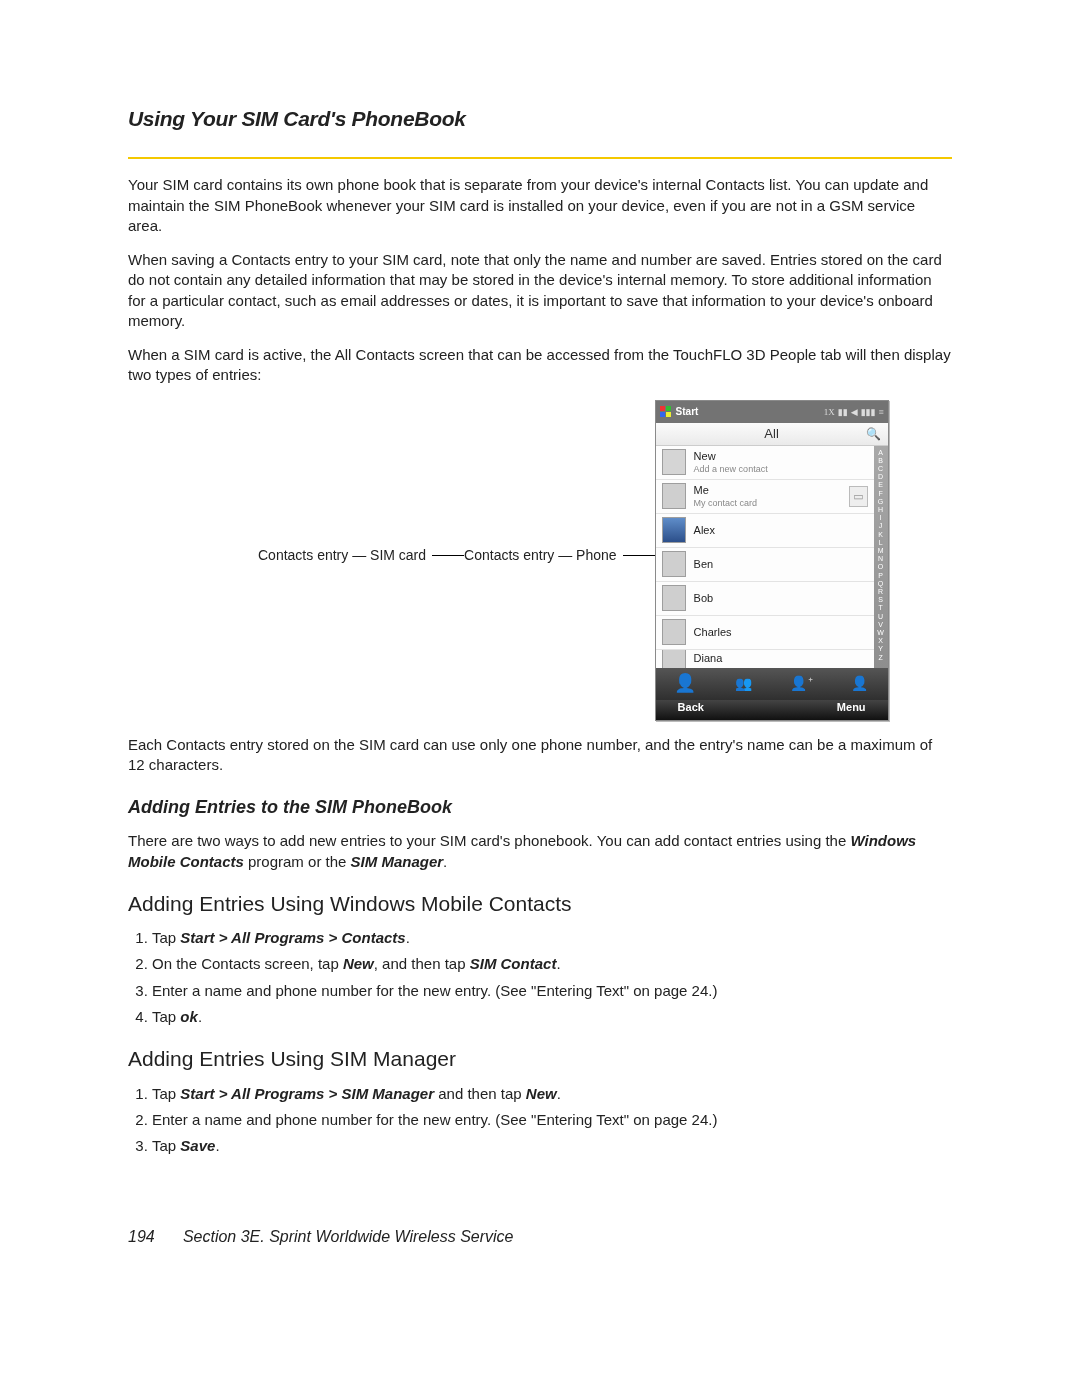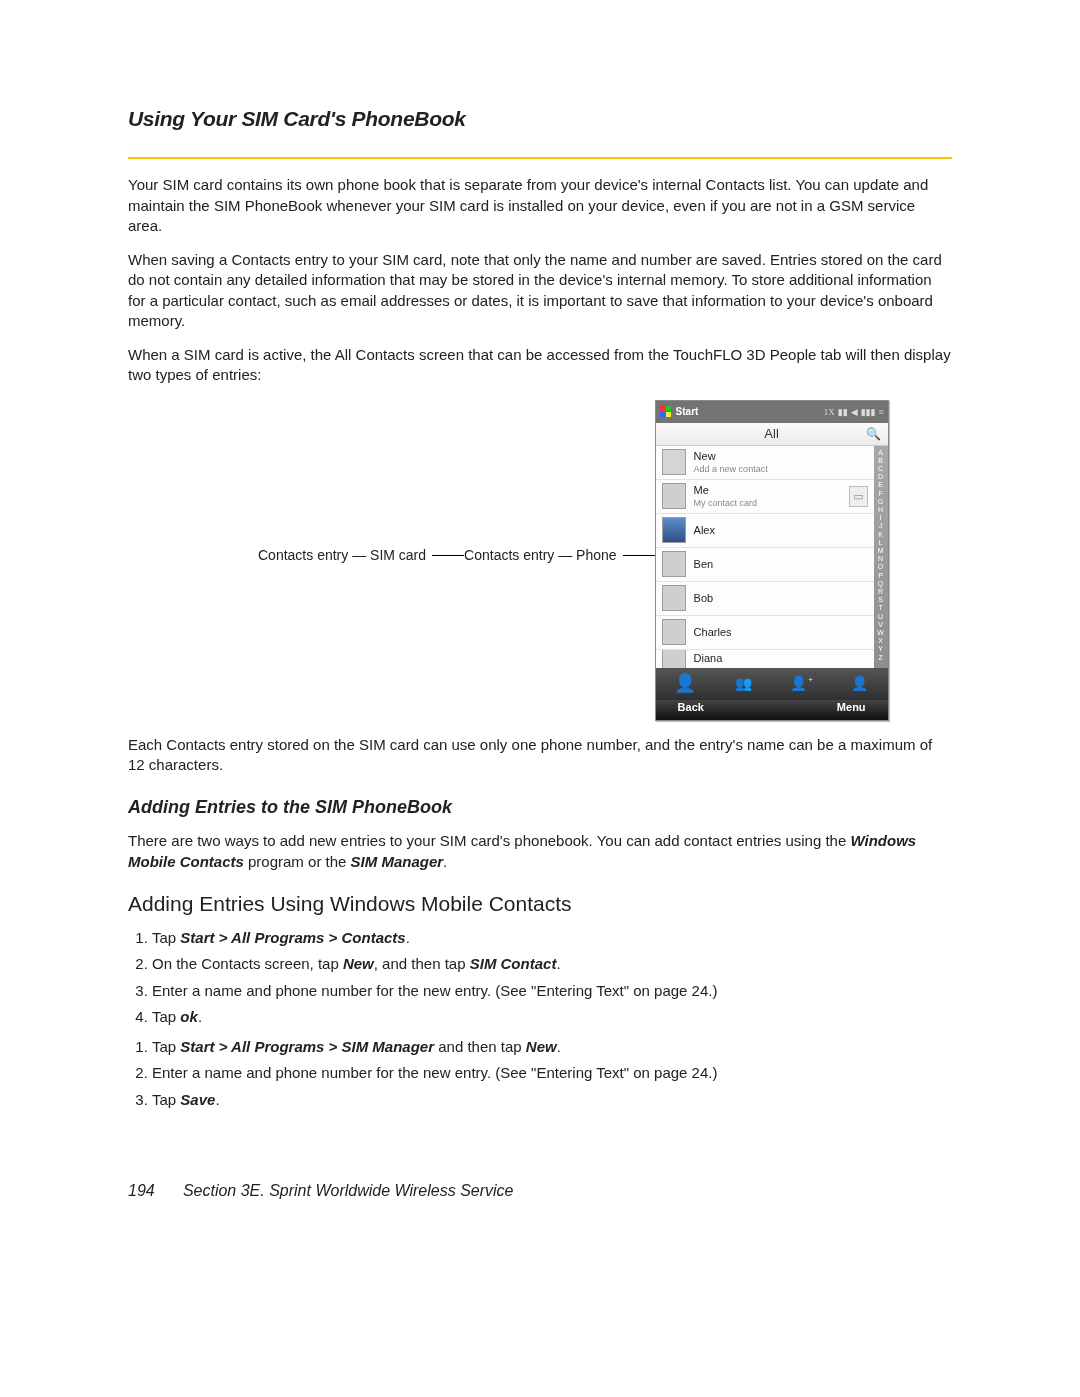--- a/index.html
+++ b/index.html
@@ -337,6 +337,7 @@
     <li><span>Tap </span><span class="bolditalic">ok</span><span>.</span></li>
   </ol>
 
+  <div class="sub-head">Adding Entries Using SIM Manager</div>
   <ol class="steps">
     <li><span>Tap </span><span class="bolditalic">Start &gt; All Programs &gt; SIM Manager</span><span> and then tap </span><span class="bolditalic">New</span><span>.</span></li>
     <li>Enter a name and phone number for the new entry. (See "Entering Text" on page 24.)</li>

